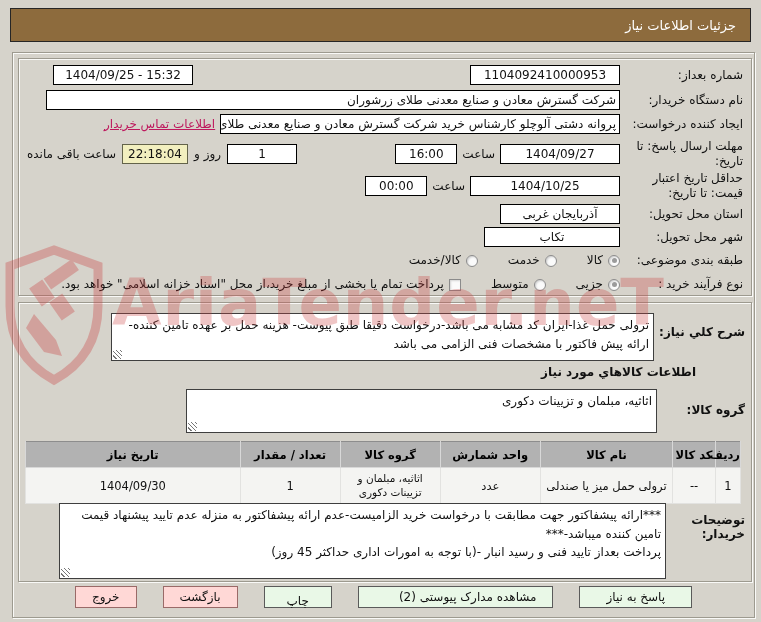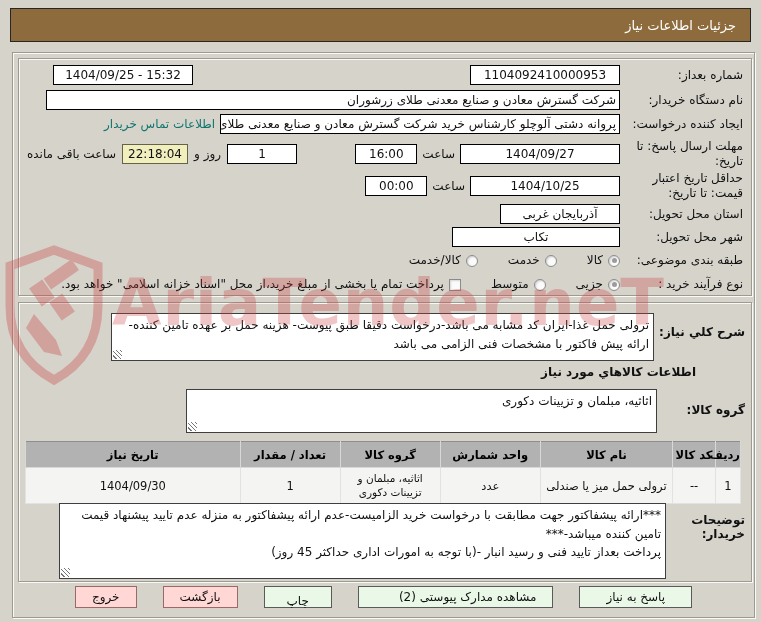--- a/index.html
+++ b/index.html
@@ -29,7 +29,7 @@
   .ylw { background:#f2efbf; border:1px solid #63634a; width:66px; height:20px; line-height:18px;
          text-align:center; direction:ltr; font-size:12px; }
 
-  .link { color:#0f766e; cursor:pointer; white-space:nowrap; }
+  .link { color:#be185d; cursor:pointer; white-space:nowrap;text-decoration:underline; }
 
   .radio { width:12px; height:12px; flex:none; border-radius:50%; border:1px solid #8b8b8b;
            background:#fbfbfb; box-shadow: inset 1px 1px 2px rgba(0,0,0,.18); }

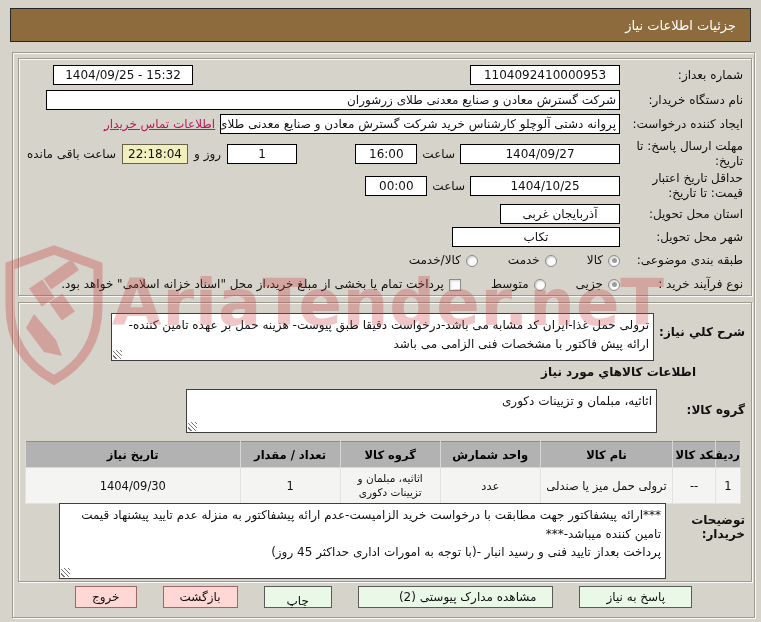--- a/index.html
+++ b/index.html
@@ -100,7 +100,7 @@
 
     <div class="row" style="top:80px; left:8px">
       <span class="lbl">مهلت ارسال پاسخ: تا تاریخ:</span>
-      <div class="ibox ctr" style="width:160px">1404/09/27</div>
+      <div class="ibox ctr" style="width:120px">1404/09/27</div>
       <span>ساعت</span>
       <div class="ibox ctr" style="width:62px">16:00</div>
       <div class="ritem" style="margin-right:auto; column-gap:6px">

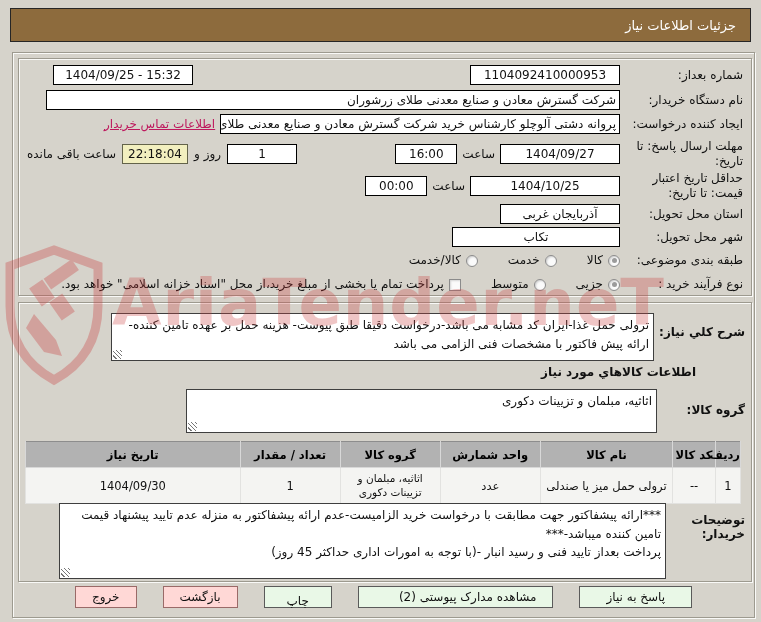--- a/index.html
+++ b/index.html
@@ -125,7 +125,7 @@
 
     <div class="row" style="top:168px">
       <span class="lbl">شهر محل تحویل:</span>
-      <div class="ibox ctr" style="width:168px">تکاب</div>
+      <div class="ibox ctr" style="width:136px">تکاب</div>
     </div>
 
     <div class="row" style="top:194px; column-gap:30px">

